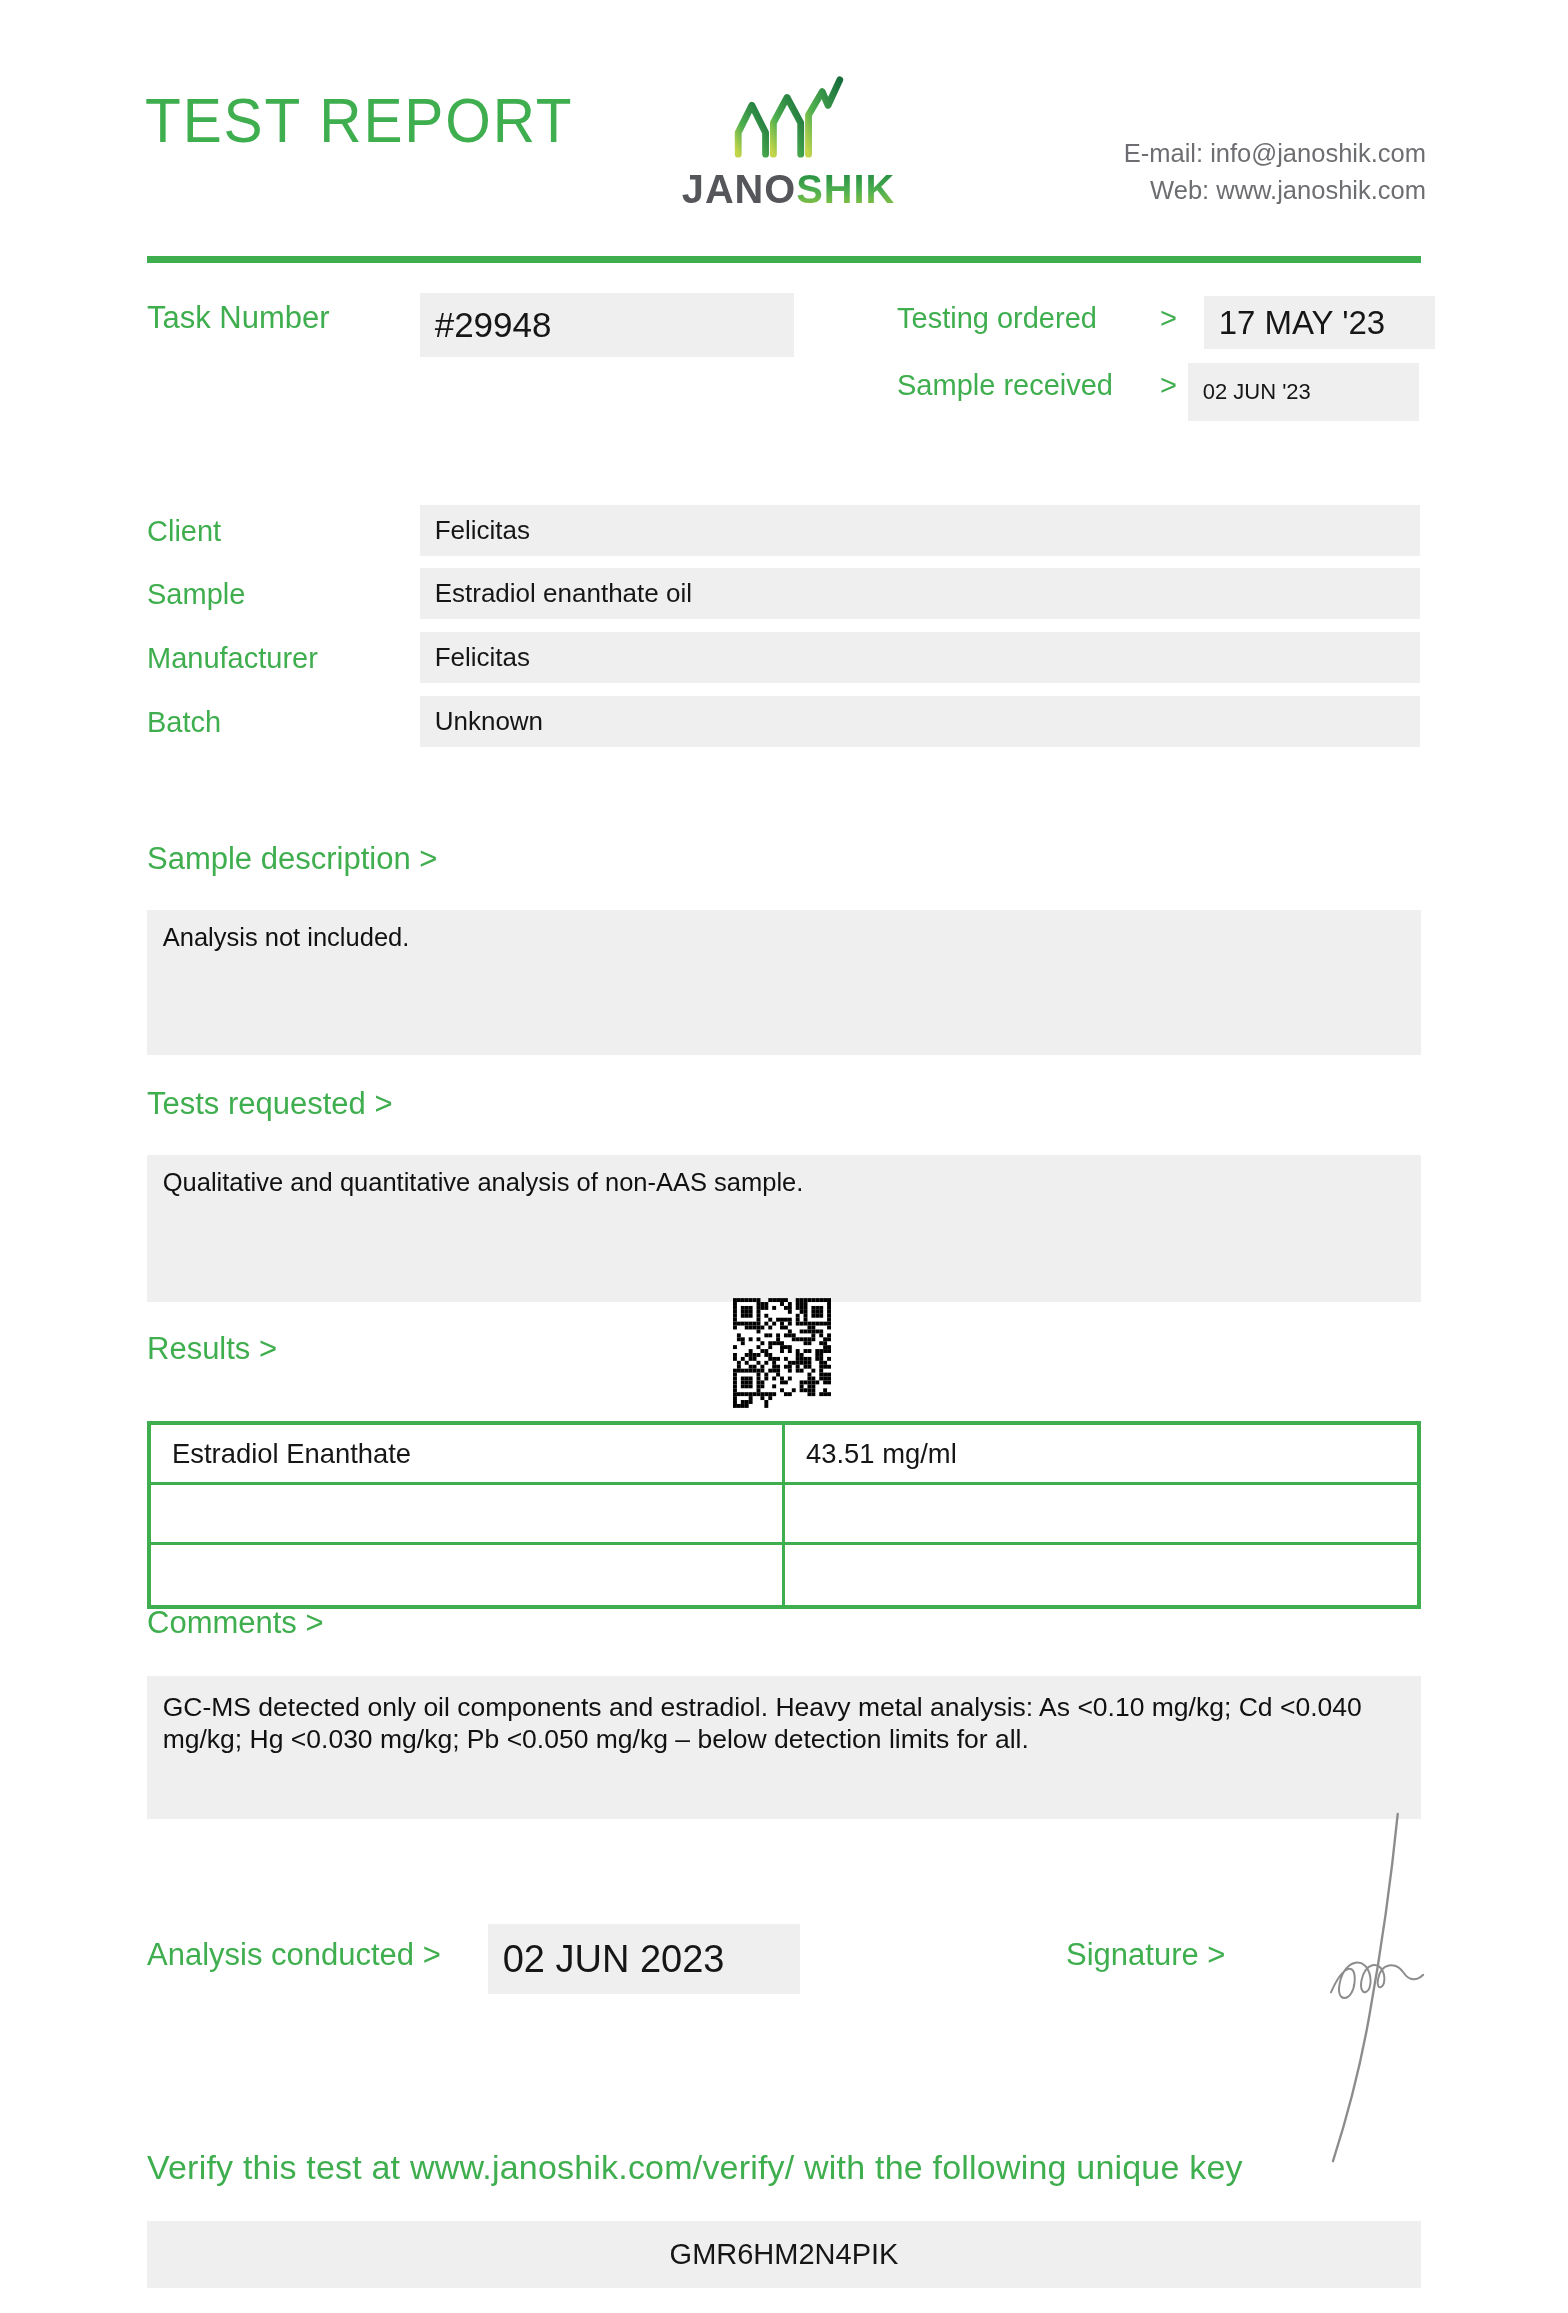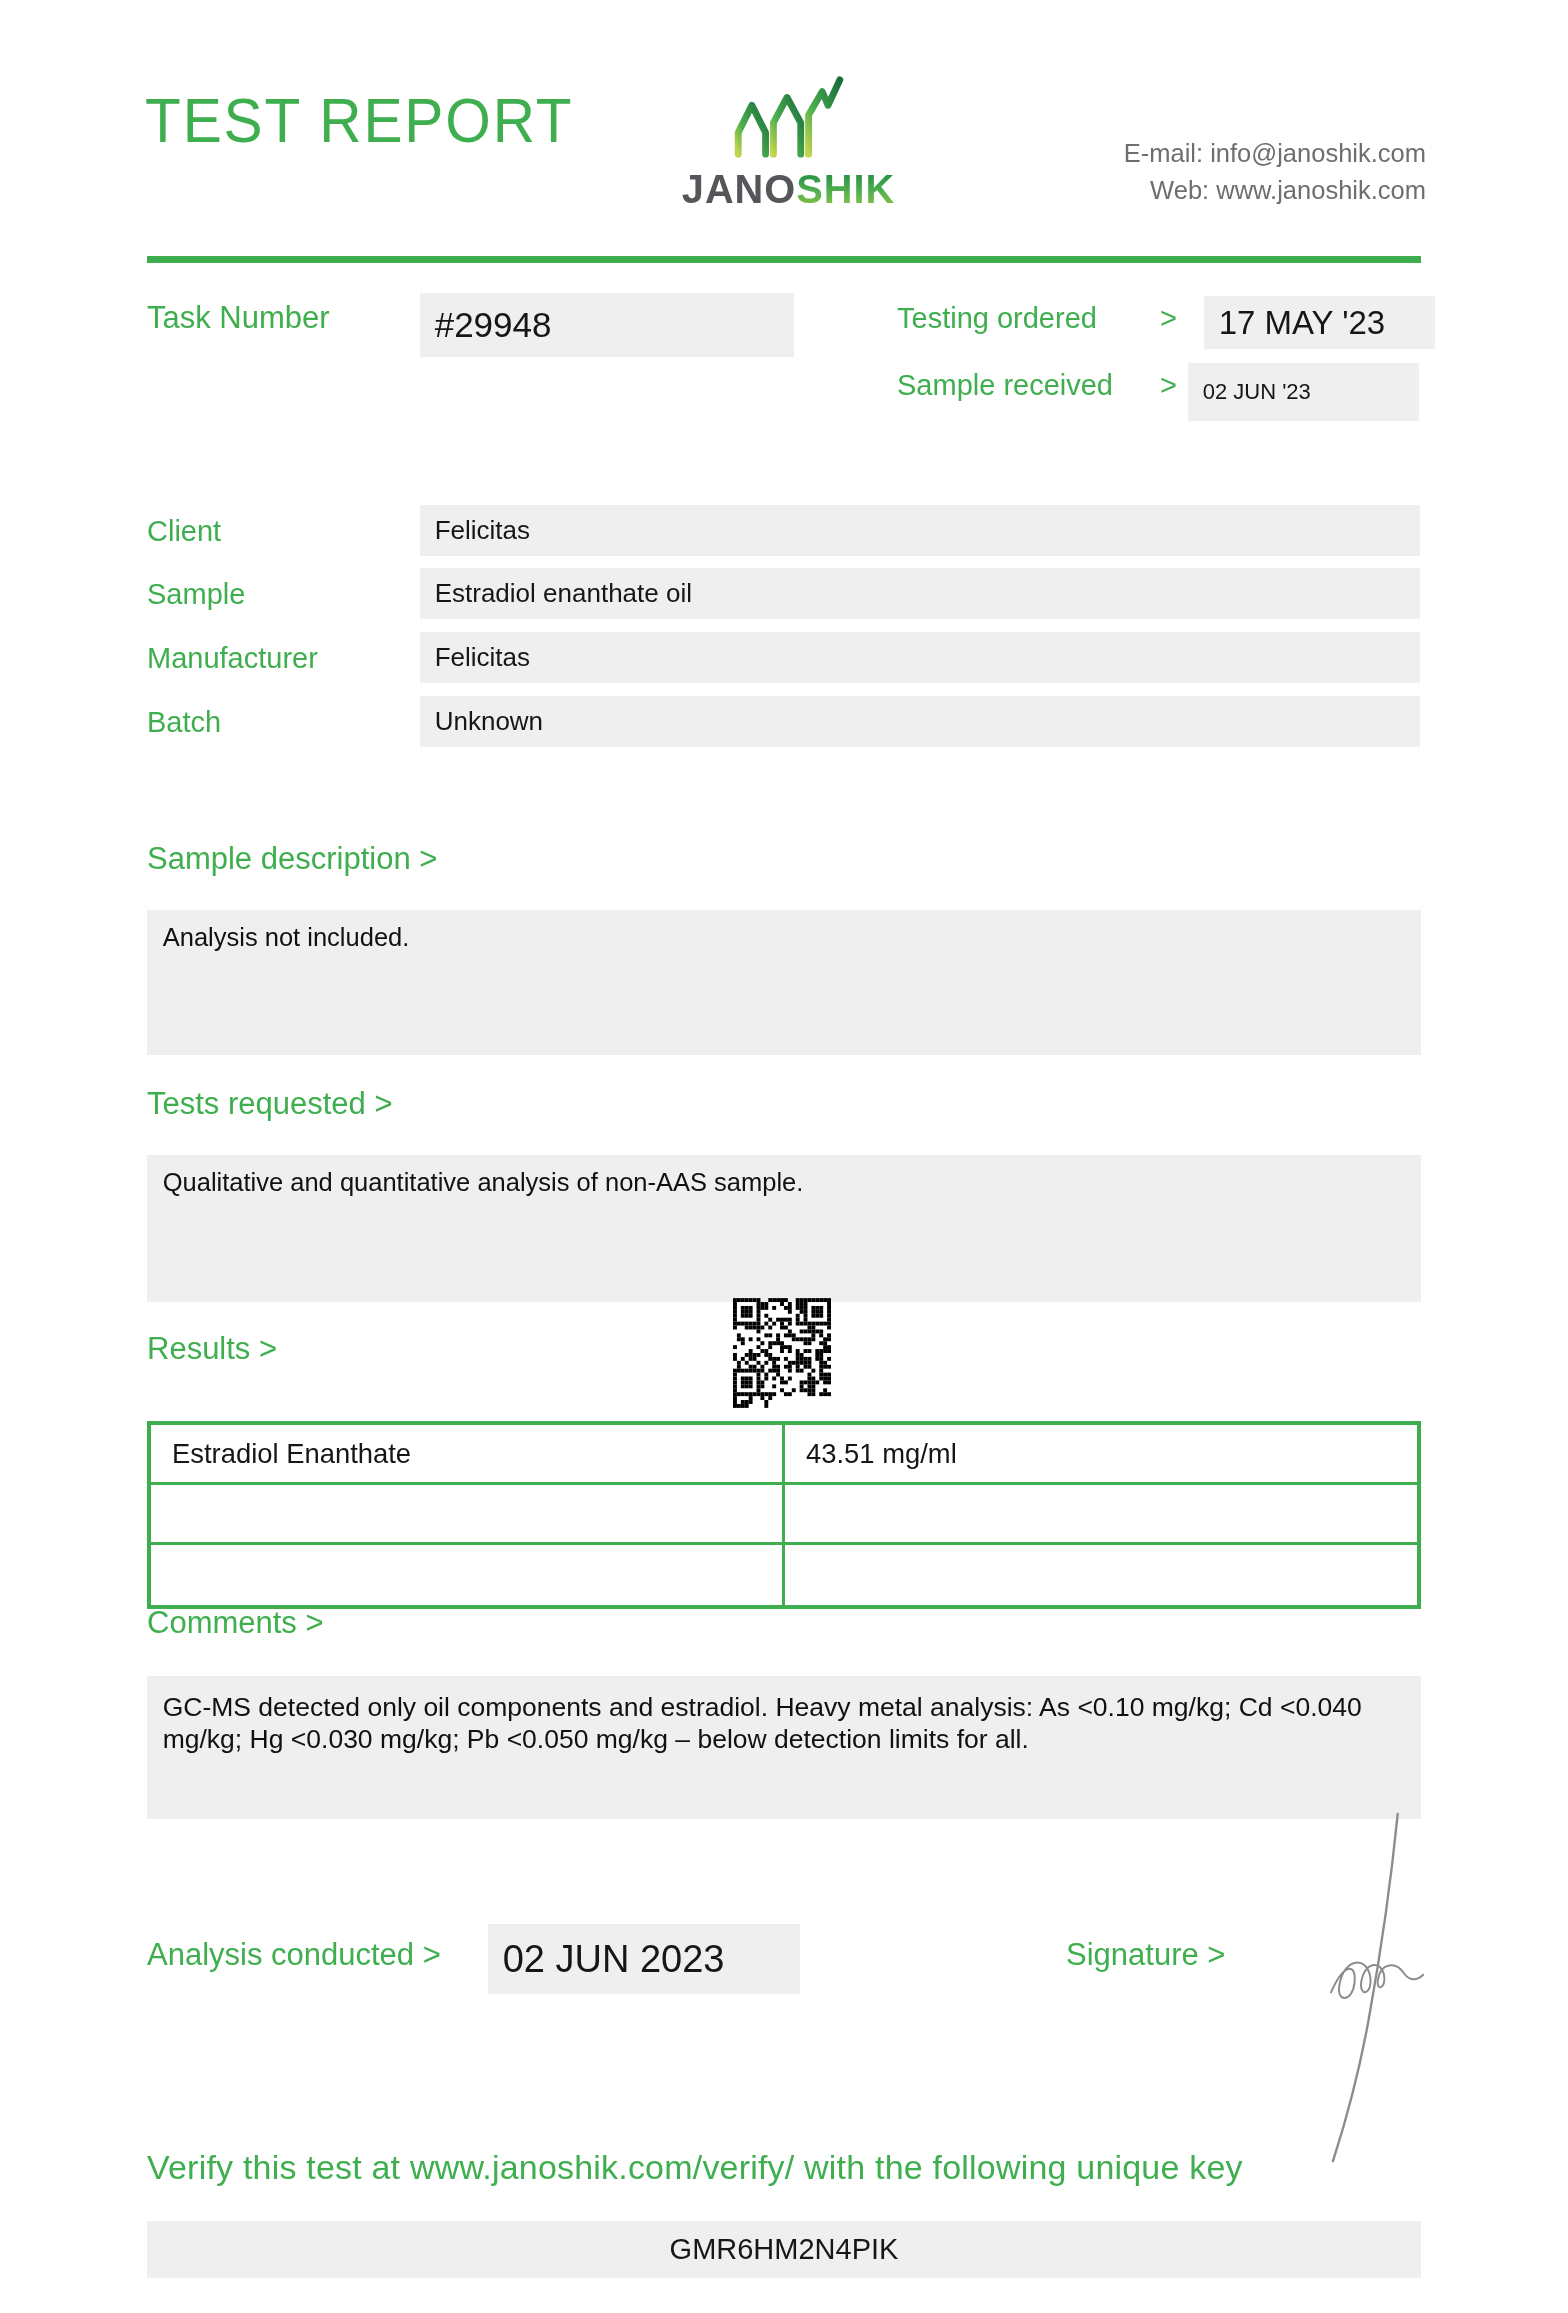--- a/index.html
+++ b/index.html
@@ -75,7 +75,7 @@
   #signature-svg{left:1274px;top:1808px;}
   #verify{left:147px;top:2148px;font-size:34px;color:var(--green);white-space:nowrap;
           letter-spacing:0.2px;}
-  #key-box{position:absolute;left:147px;top:2221px;width:1274px;height:57px;
+  #key-box{position:absolute;left:147px;top:2221px;width:1274px;height:67px;
            background:var(--box-gray);display:flex;align-items:center;justify-content:center;
            font-size:29px;color:var(--ink);font-weight:500;}
 </style>

